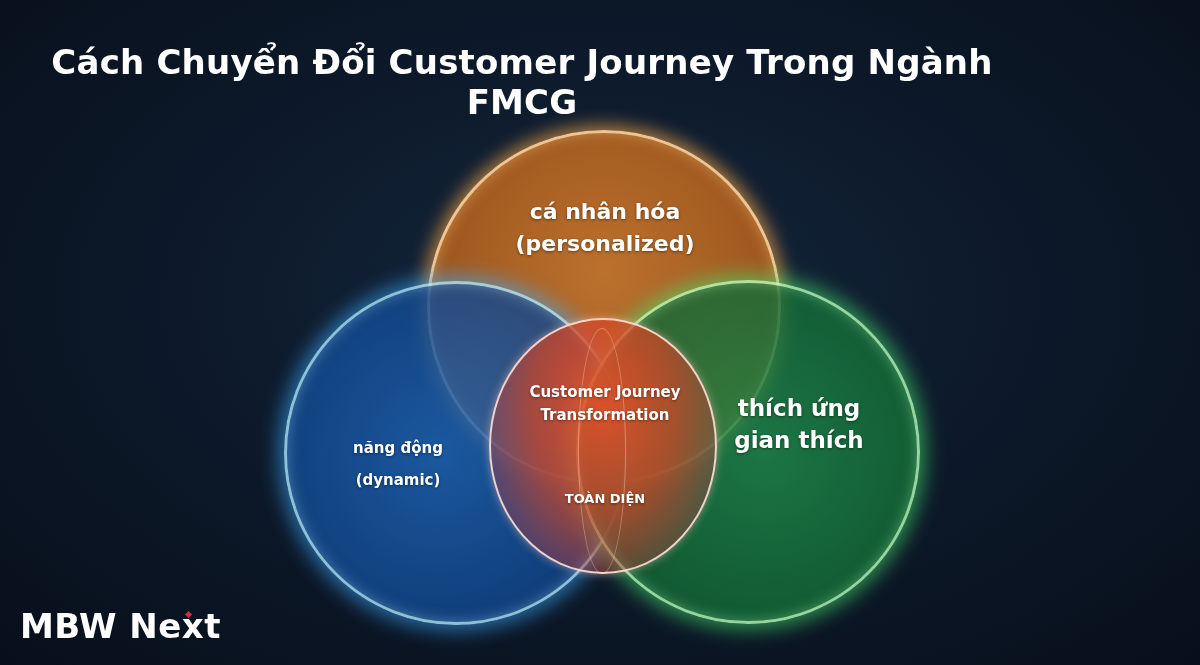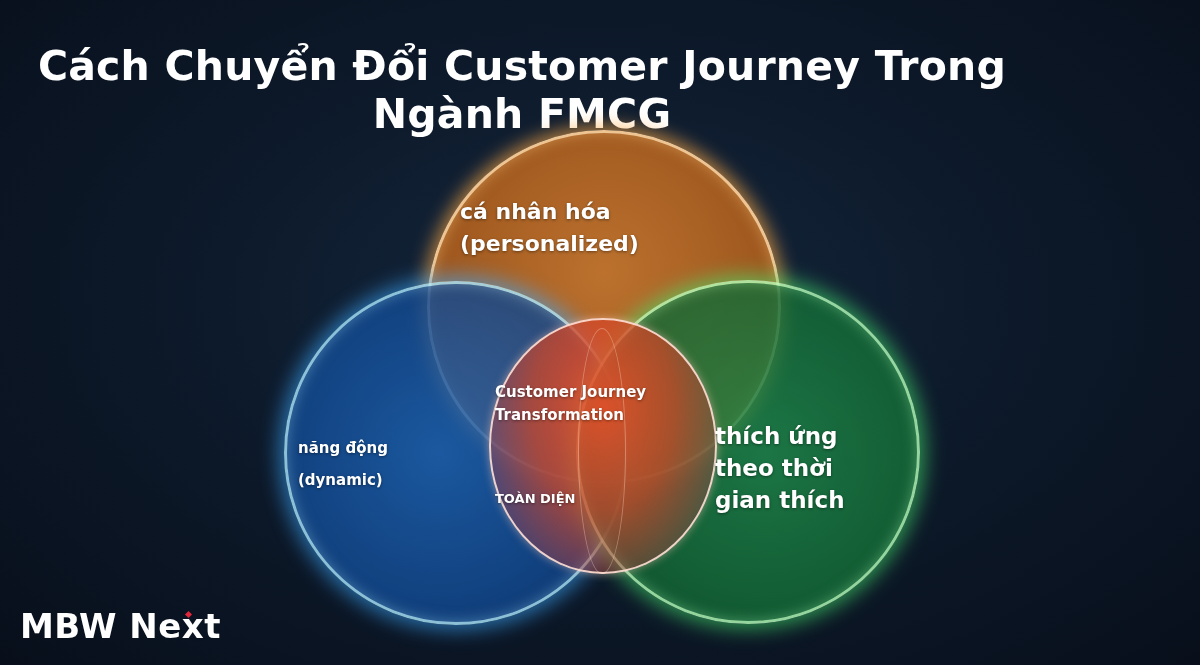--- a/index.html
+++ b/index.html
@@ -10,7 +10,7 @@
   }
   .title {
     position:absolute; left:0; top:42px; width:1044px; text-align:center;
-    color:#ffffff; font-weight:bold; font-size:41px; letter-spacing:0.2px;
+    color:#ffffff; font-weight:bold; font-size:34px; letter-spacing:0.2px;
   }
   .circle {
     position:absolute; border-radius:50%; box-sizing:border-box;

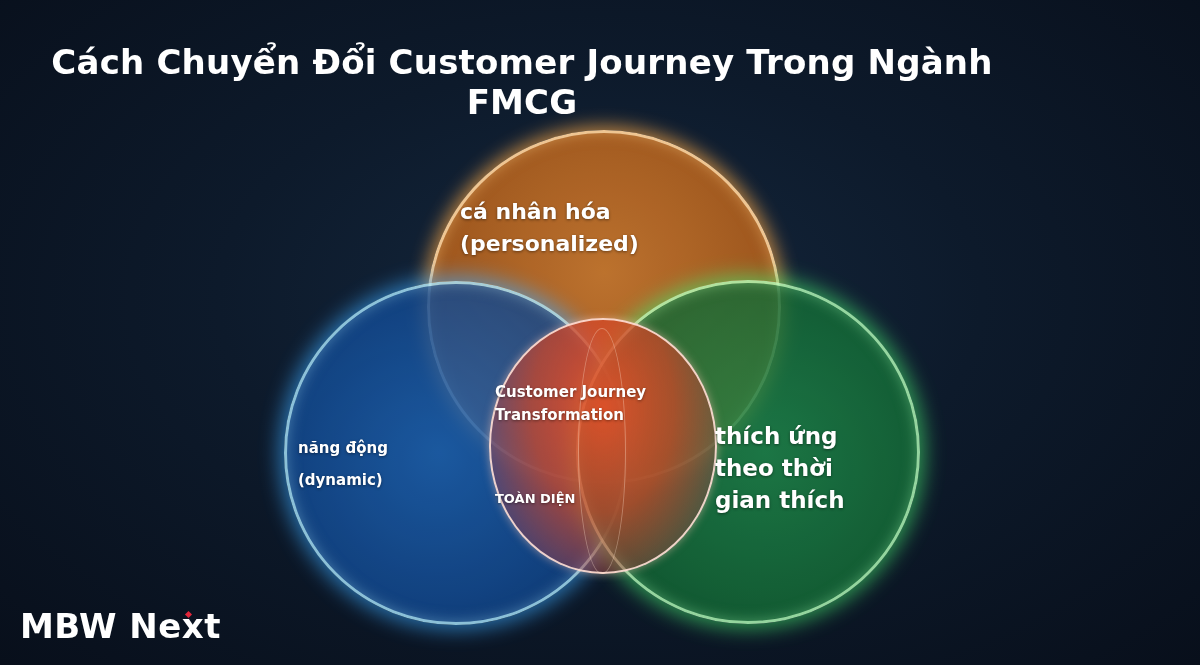--- a/index.html
+++ b/index.html
@@ -47,7 +47,7 @@
     border:1.5px solid rgba(255,230,210,0.35);
   }
   .label {
-    position:absolute; color:#ffffff; font-weight:bold;
+    position:absolute; color:#ffffff; text-align:center; font-weight:bold;
     text-shadow: 0 1px 3px rgba(0,0,0,0.45);
   }
   .l-orange { left:460px; top:196px; width:290px; font-size:22px; line-height:32px; }

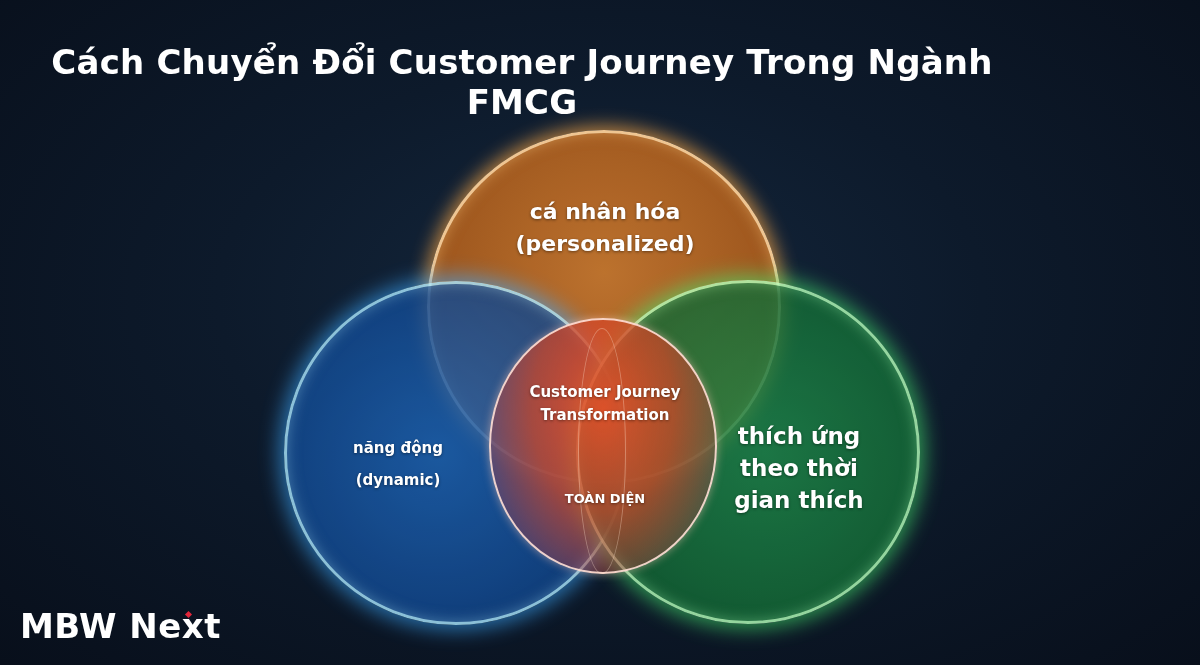--- a/index.html
+++ b/index.html
@@ -52,7 +52,7 @@
   }
   .l-orange { left:460px; top:196px; width:290px; font-size:22px; line-height:32px; }
   .l-blue   { left:298px; top:432px; width:200px; font-size:15px; line-height:32px; }
-  .l-green  { left:715px; top:420px; width:168px; font-size:23px; line-height:32px; }
+  .l-green  { left:715px; top:392px; width:168px; font-size:23px; line-height:32px; }
   .l-center { left:495px; top:381px; width:220px; font-size:15px; line-height:23px; }
   .l-eco    { left:495px; top:489px; width:220px; font-size:13px; line-height:20px; }
   .logo {

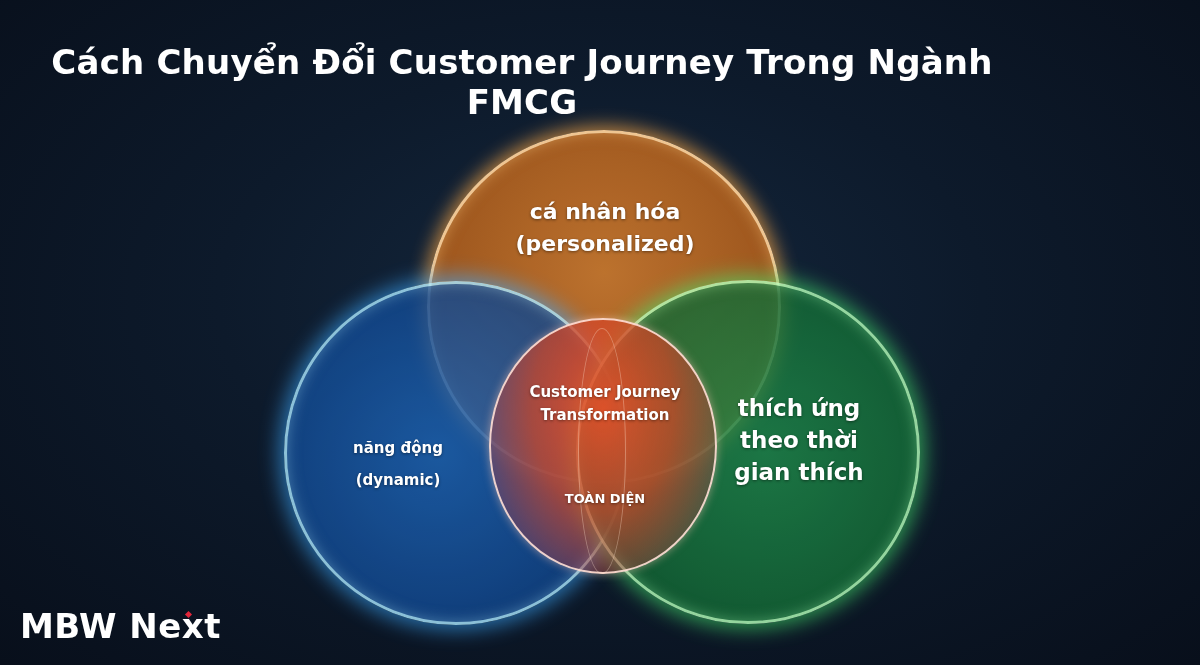--- a/index.html
+++ b/index.html
@@ -89,7 +89,6 @@
 
   <div class="label l-green">
     <div>thích ứng</div>
-    <div>theo thời</div>
     <div>gian thích</div>
   </div>
 

